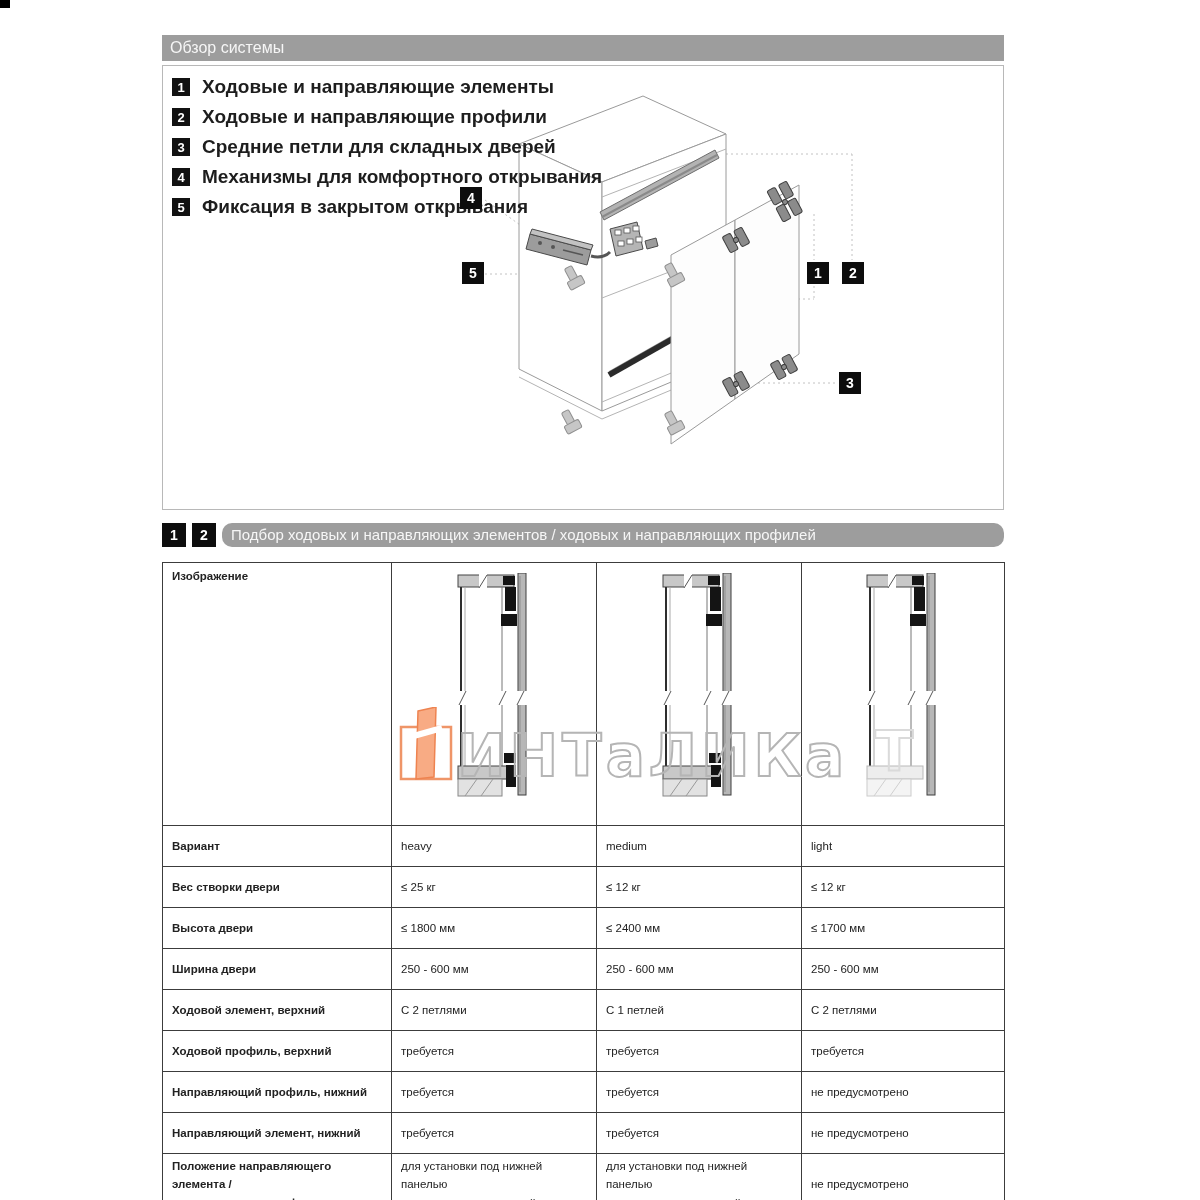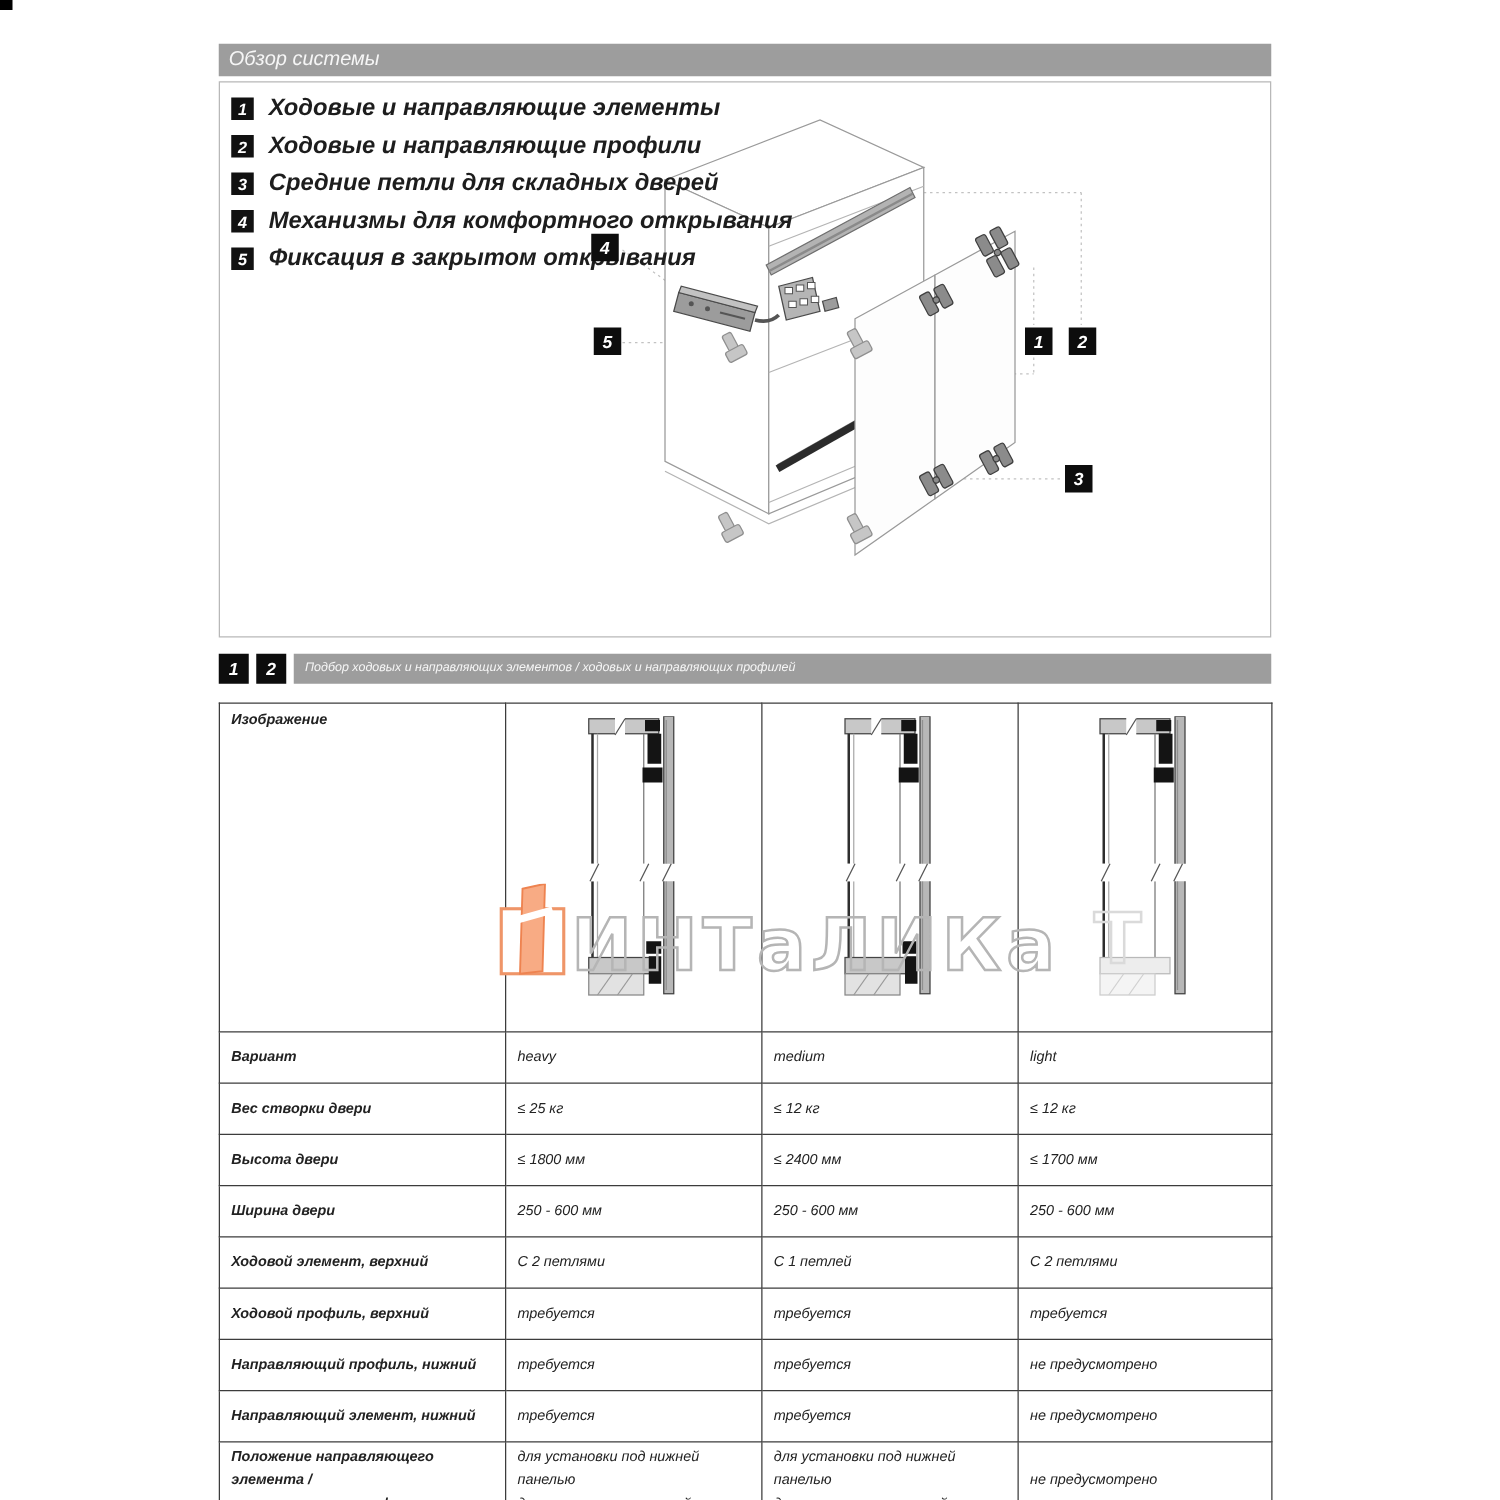--- a/index.html
+++ b/index.html
@@ -7,7 +7,7 @@
   .page { position:relative; width:1200px; height:1200px; background:#ffffff; overflow:hidden; }
   .corner-mark { position:absolute; left:0; top:0; width:10px; height:8px; background:#000; }
 
-  .content { position:absolute; left:175px; top:35px; width:842px; height:1140px;font-style:italic; }
+  .content { position:absolute; left:162px; top:35px; width:842px; height:1140px; }
 
   .bar { background:#9d9d9d; color:#f6f6f6; font-size:16px; }
   .bar1 { position:absolute; top:0; left:0; width:834px; height:26px; line-height:26px; padding-left:8px; }

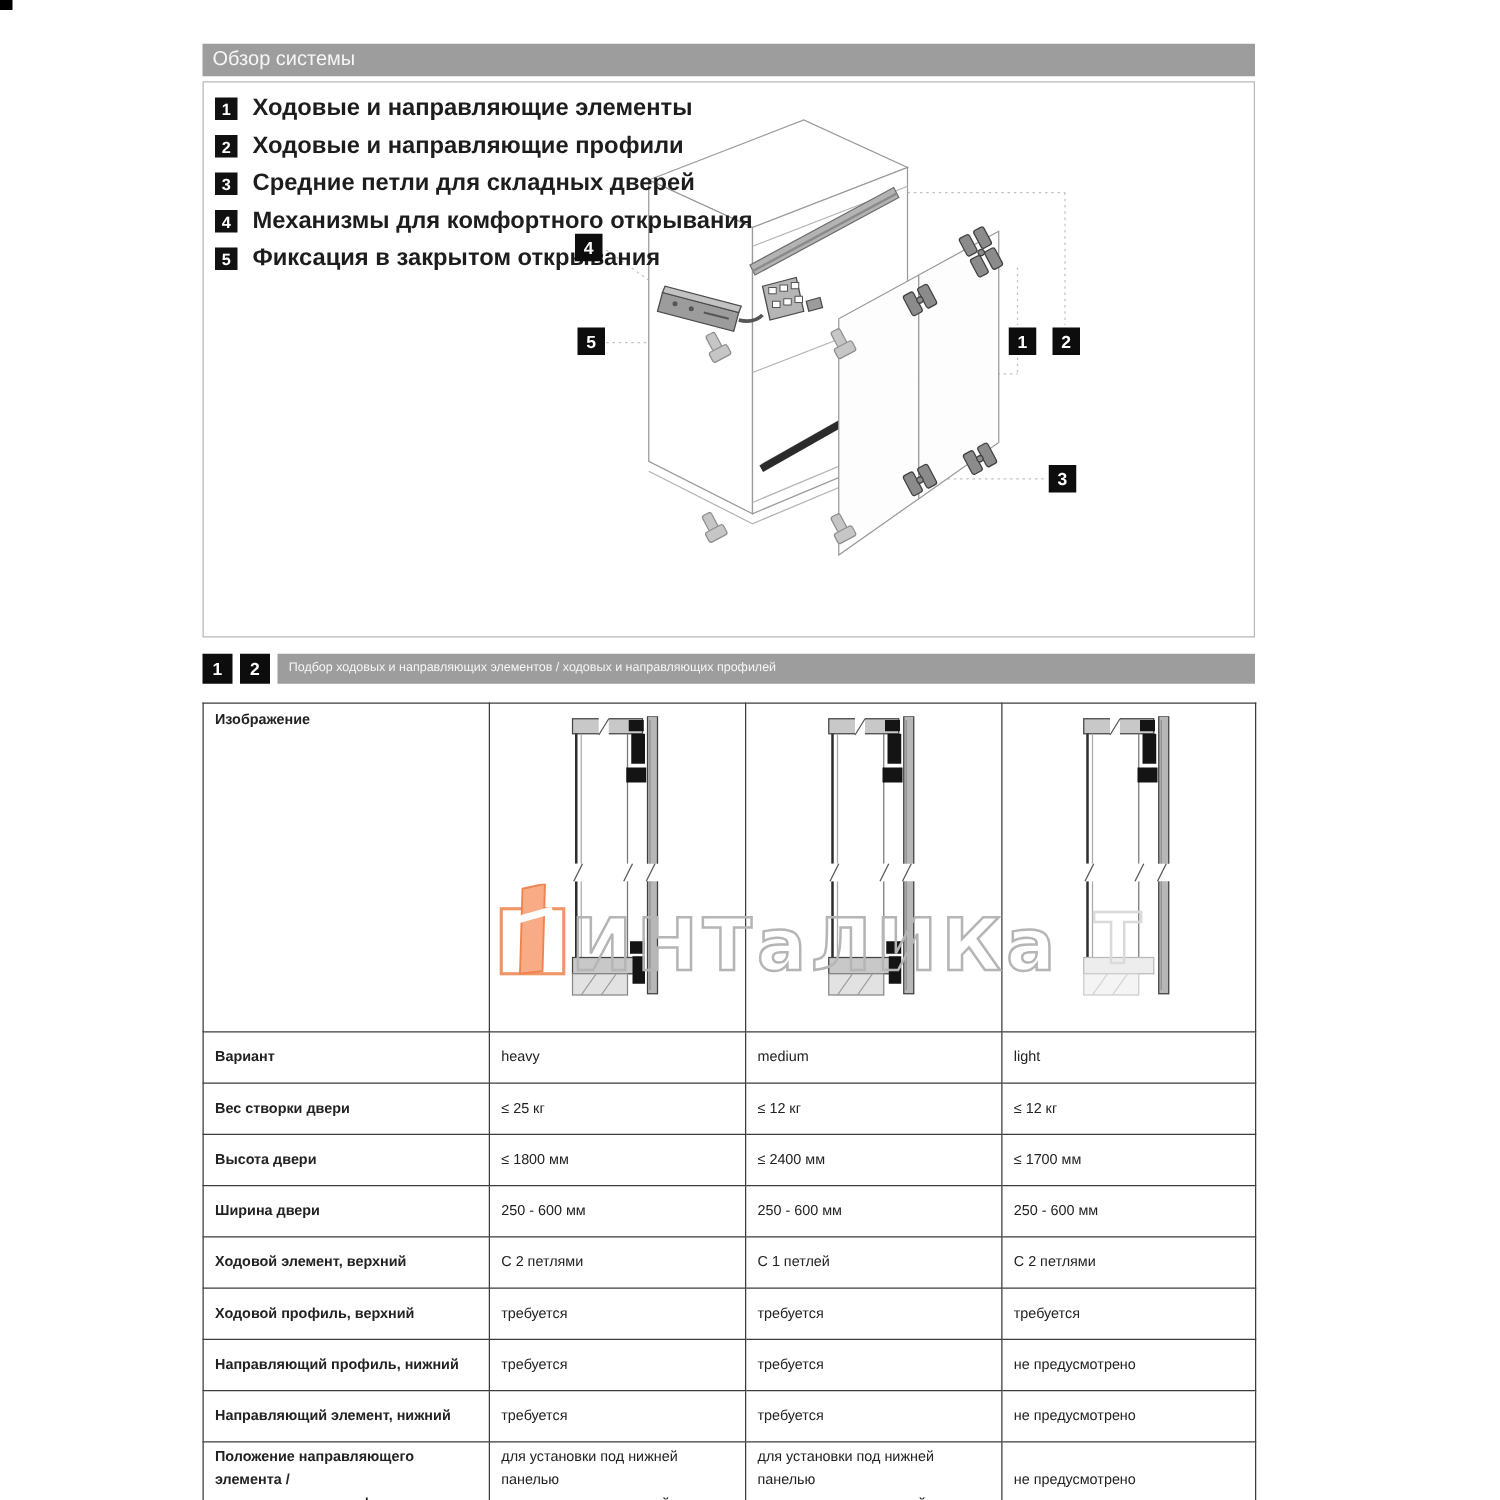--- a/index.html
+++ b/index.html
@@ -35,7 +35,7 @@
   .bar2row { position:absolute; top:488px; left:0; width:842px; height:24px; display:flex; }
   .sq-badge { width:24px; height:24px; background:#0d0d0d; color:#fff; font-size:14px;
               font-weight:bold; text-align:center; line-height:24px; flex:0 0 auto; margin-right:6px; }
-  .bar2 { flex:1; height:24px; line-height:24px; padding-left:9px; font-size:10px; }
+  .bar2 { flex:1; height:24px; line-height:24px; padding-left:9px; font-size:15px;border-radius:10px; }
 
   
   table.spec { position:absolute; top:527px; left:0; width:842px; border-collapse:collapse; table-layout:fixed; }

